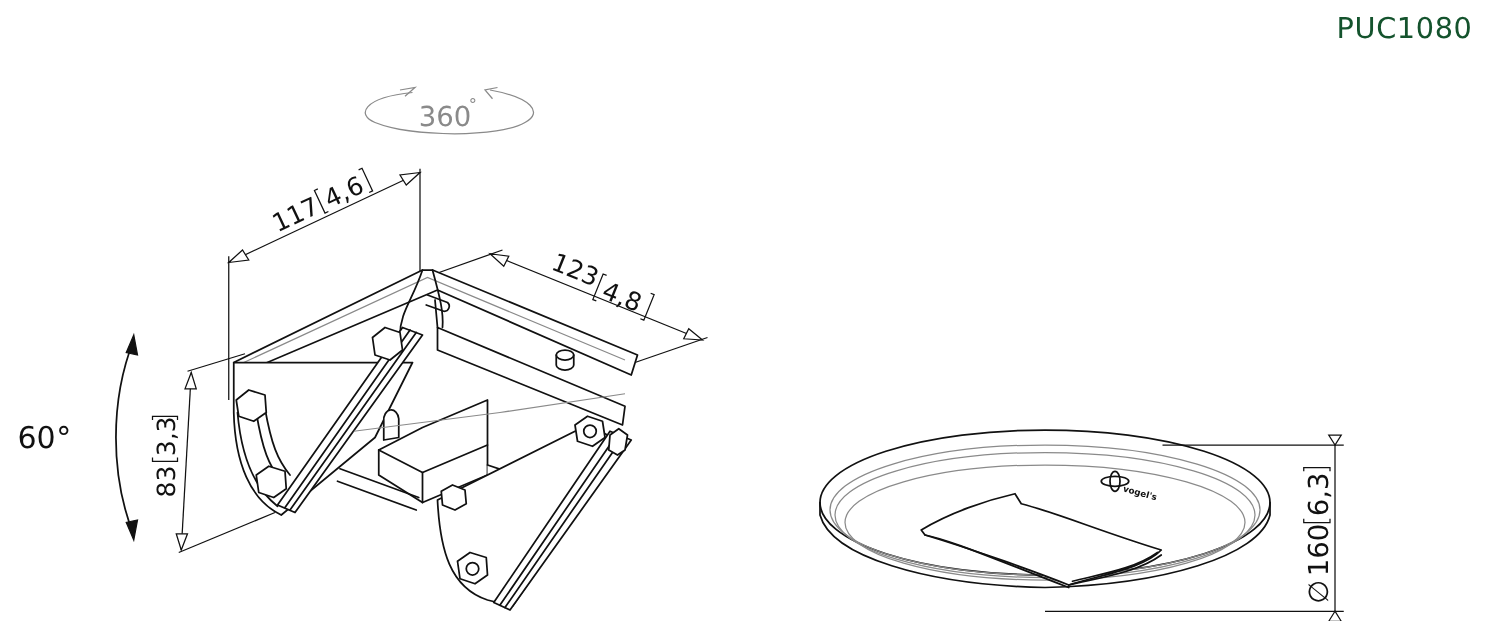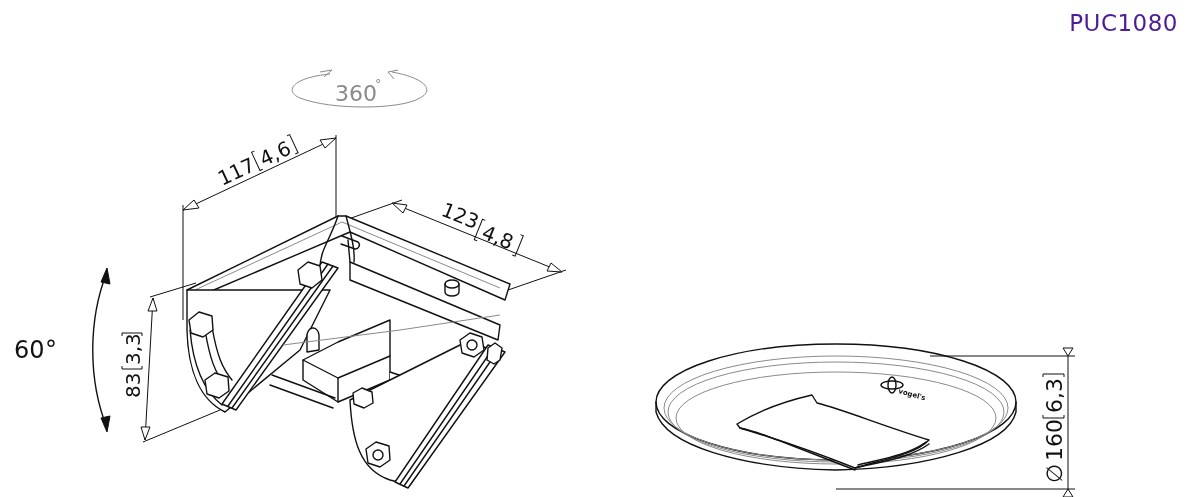--- a/index.html
+++ b/index.html
@@ -5,7 +5,7 @@
   html, body { margin: 0; padding: 0; background: #ffffff; }
   body { width: 1200px; height: 497px; position: relative; overflow: hidden;
          font-family: "DejaVu Sans", sans-serif; }
-  #model-code { position: absolute; right: 22px; top: 10px; font-size: 23px; color: #4c1d95;
+  #model-code { position: absolute; right: 22px; top: 10px; font-size: 23px; color: #14532d;
                 font-family: "DejaVu Sans", sans-serif; letter-spacing: 0.5px; }
   svg { position: absolute; left: 0; top: 0; }
   .ln { fill: none; stroke: #111; stroke-width: 1.4; stroke-linejoin: round; stroke-linecap: round; }

